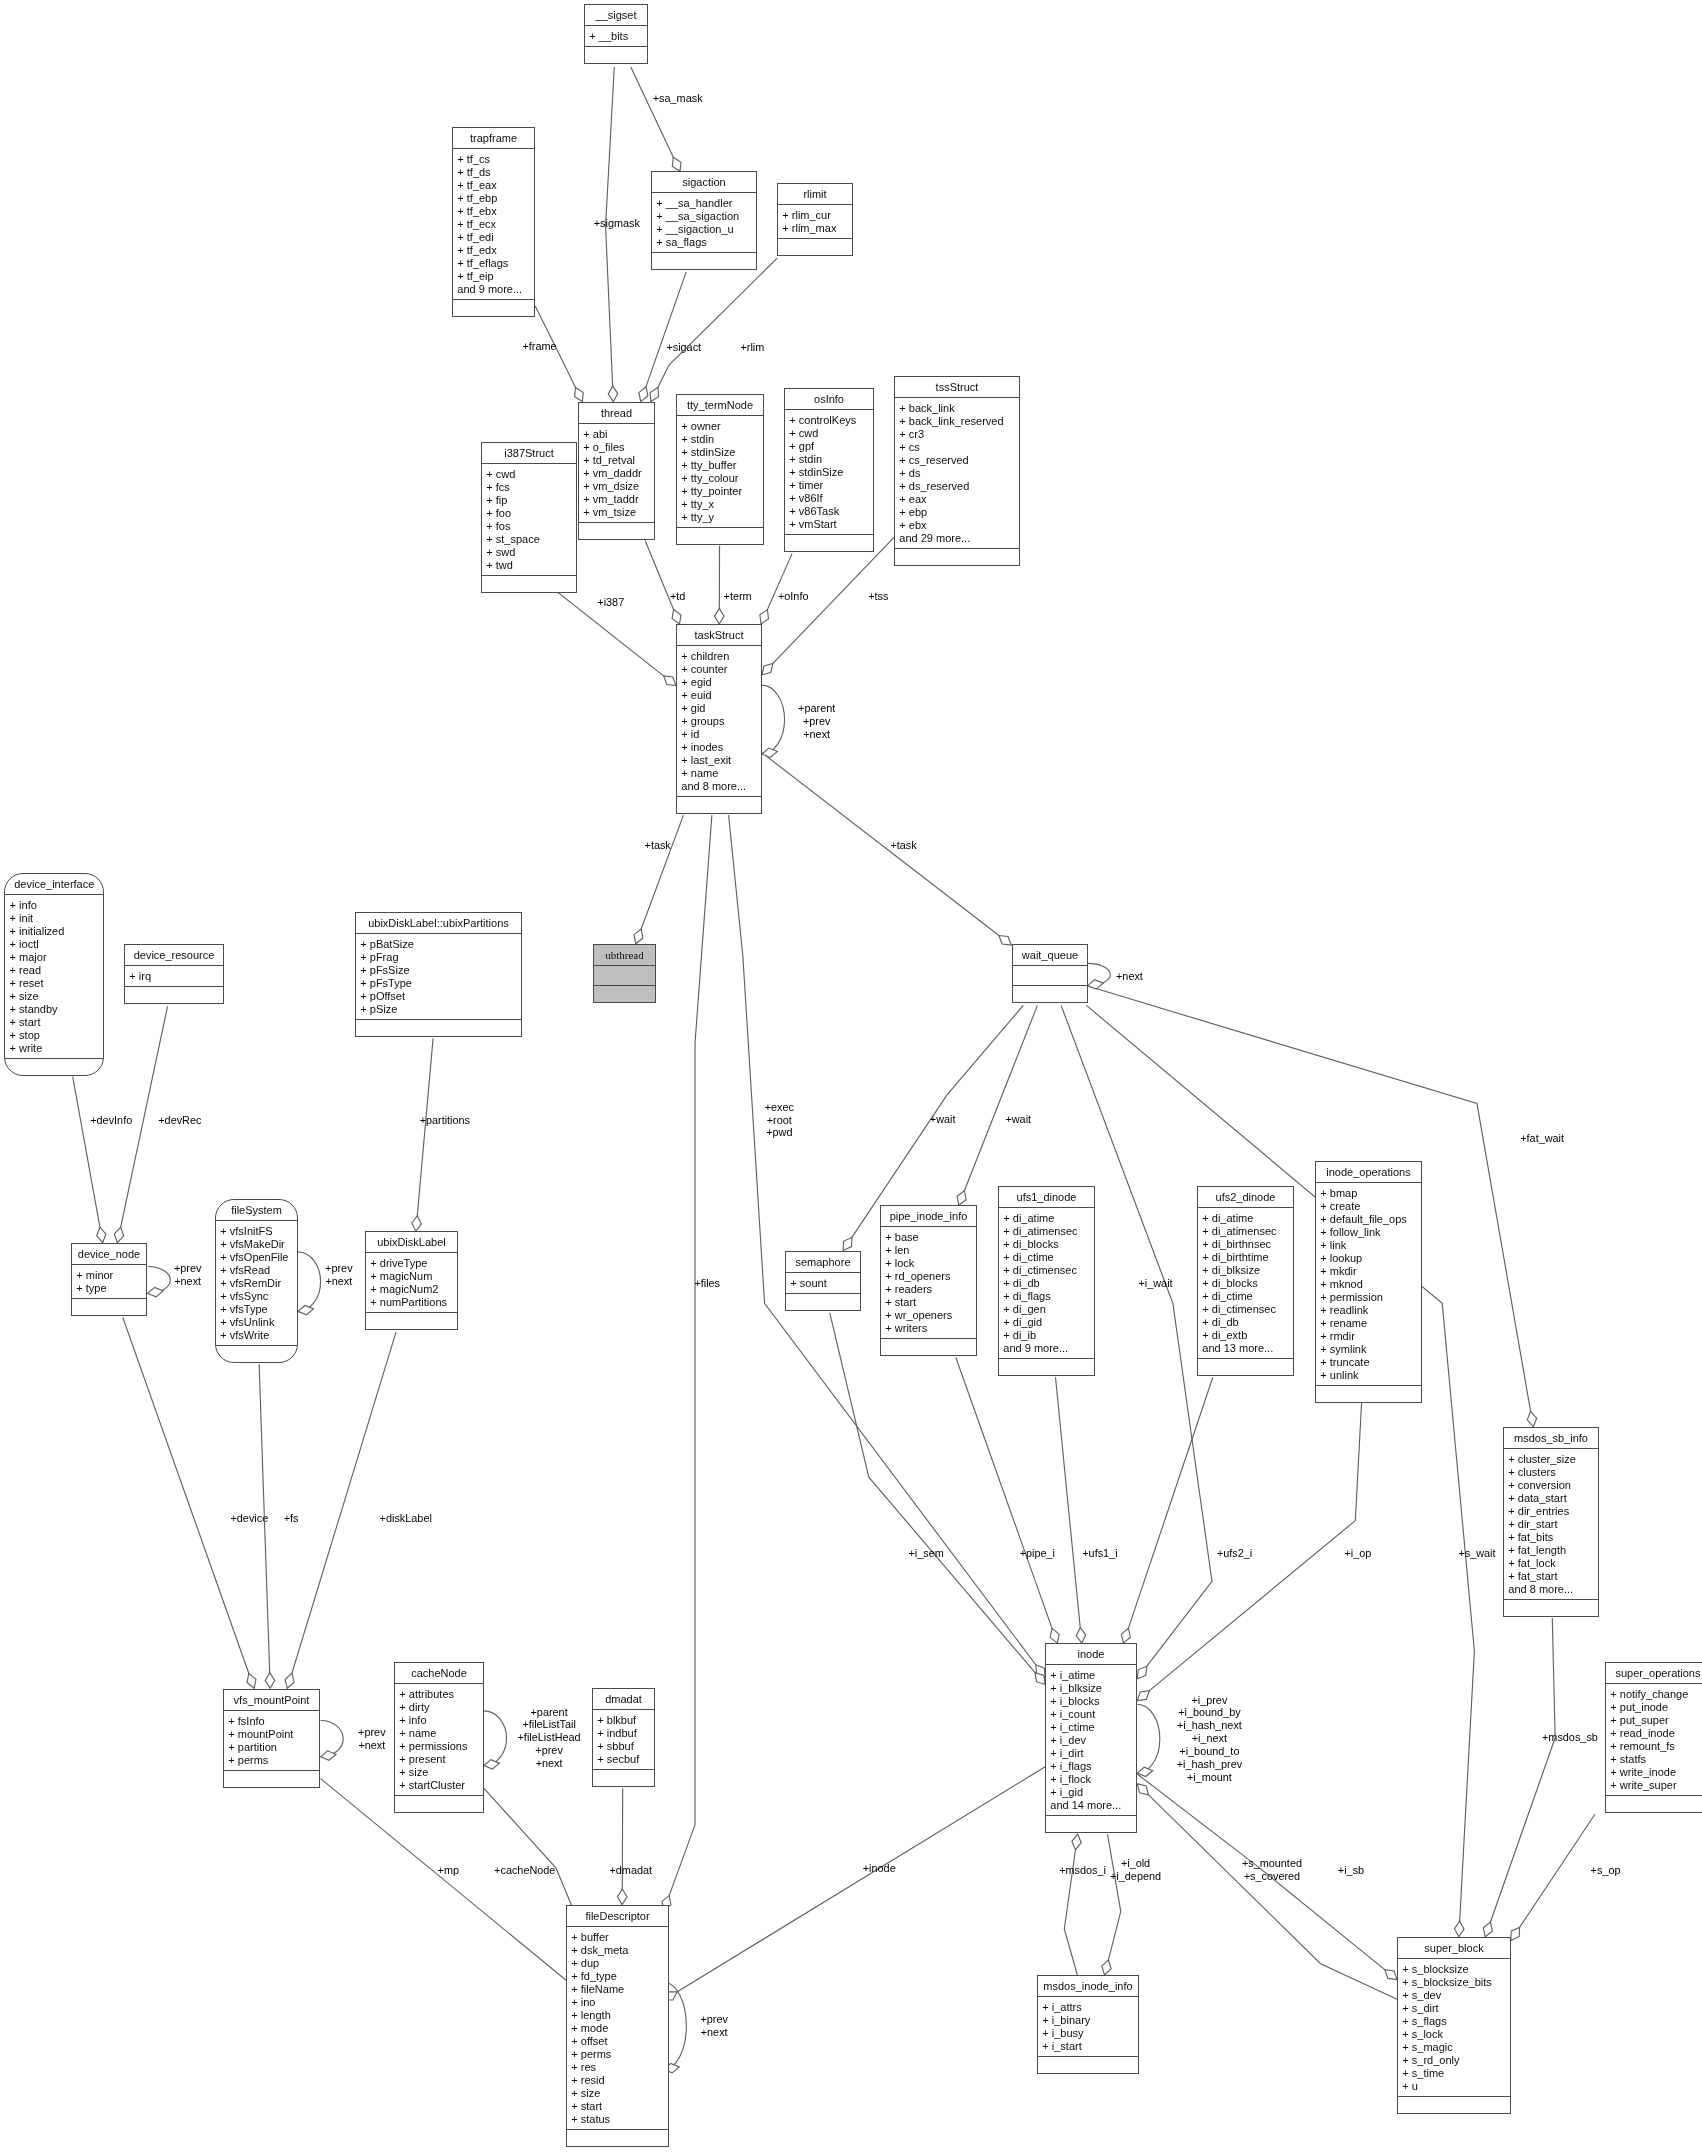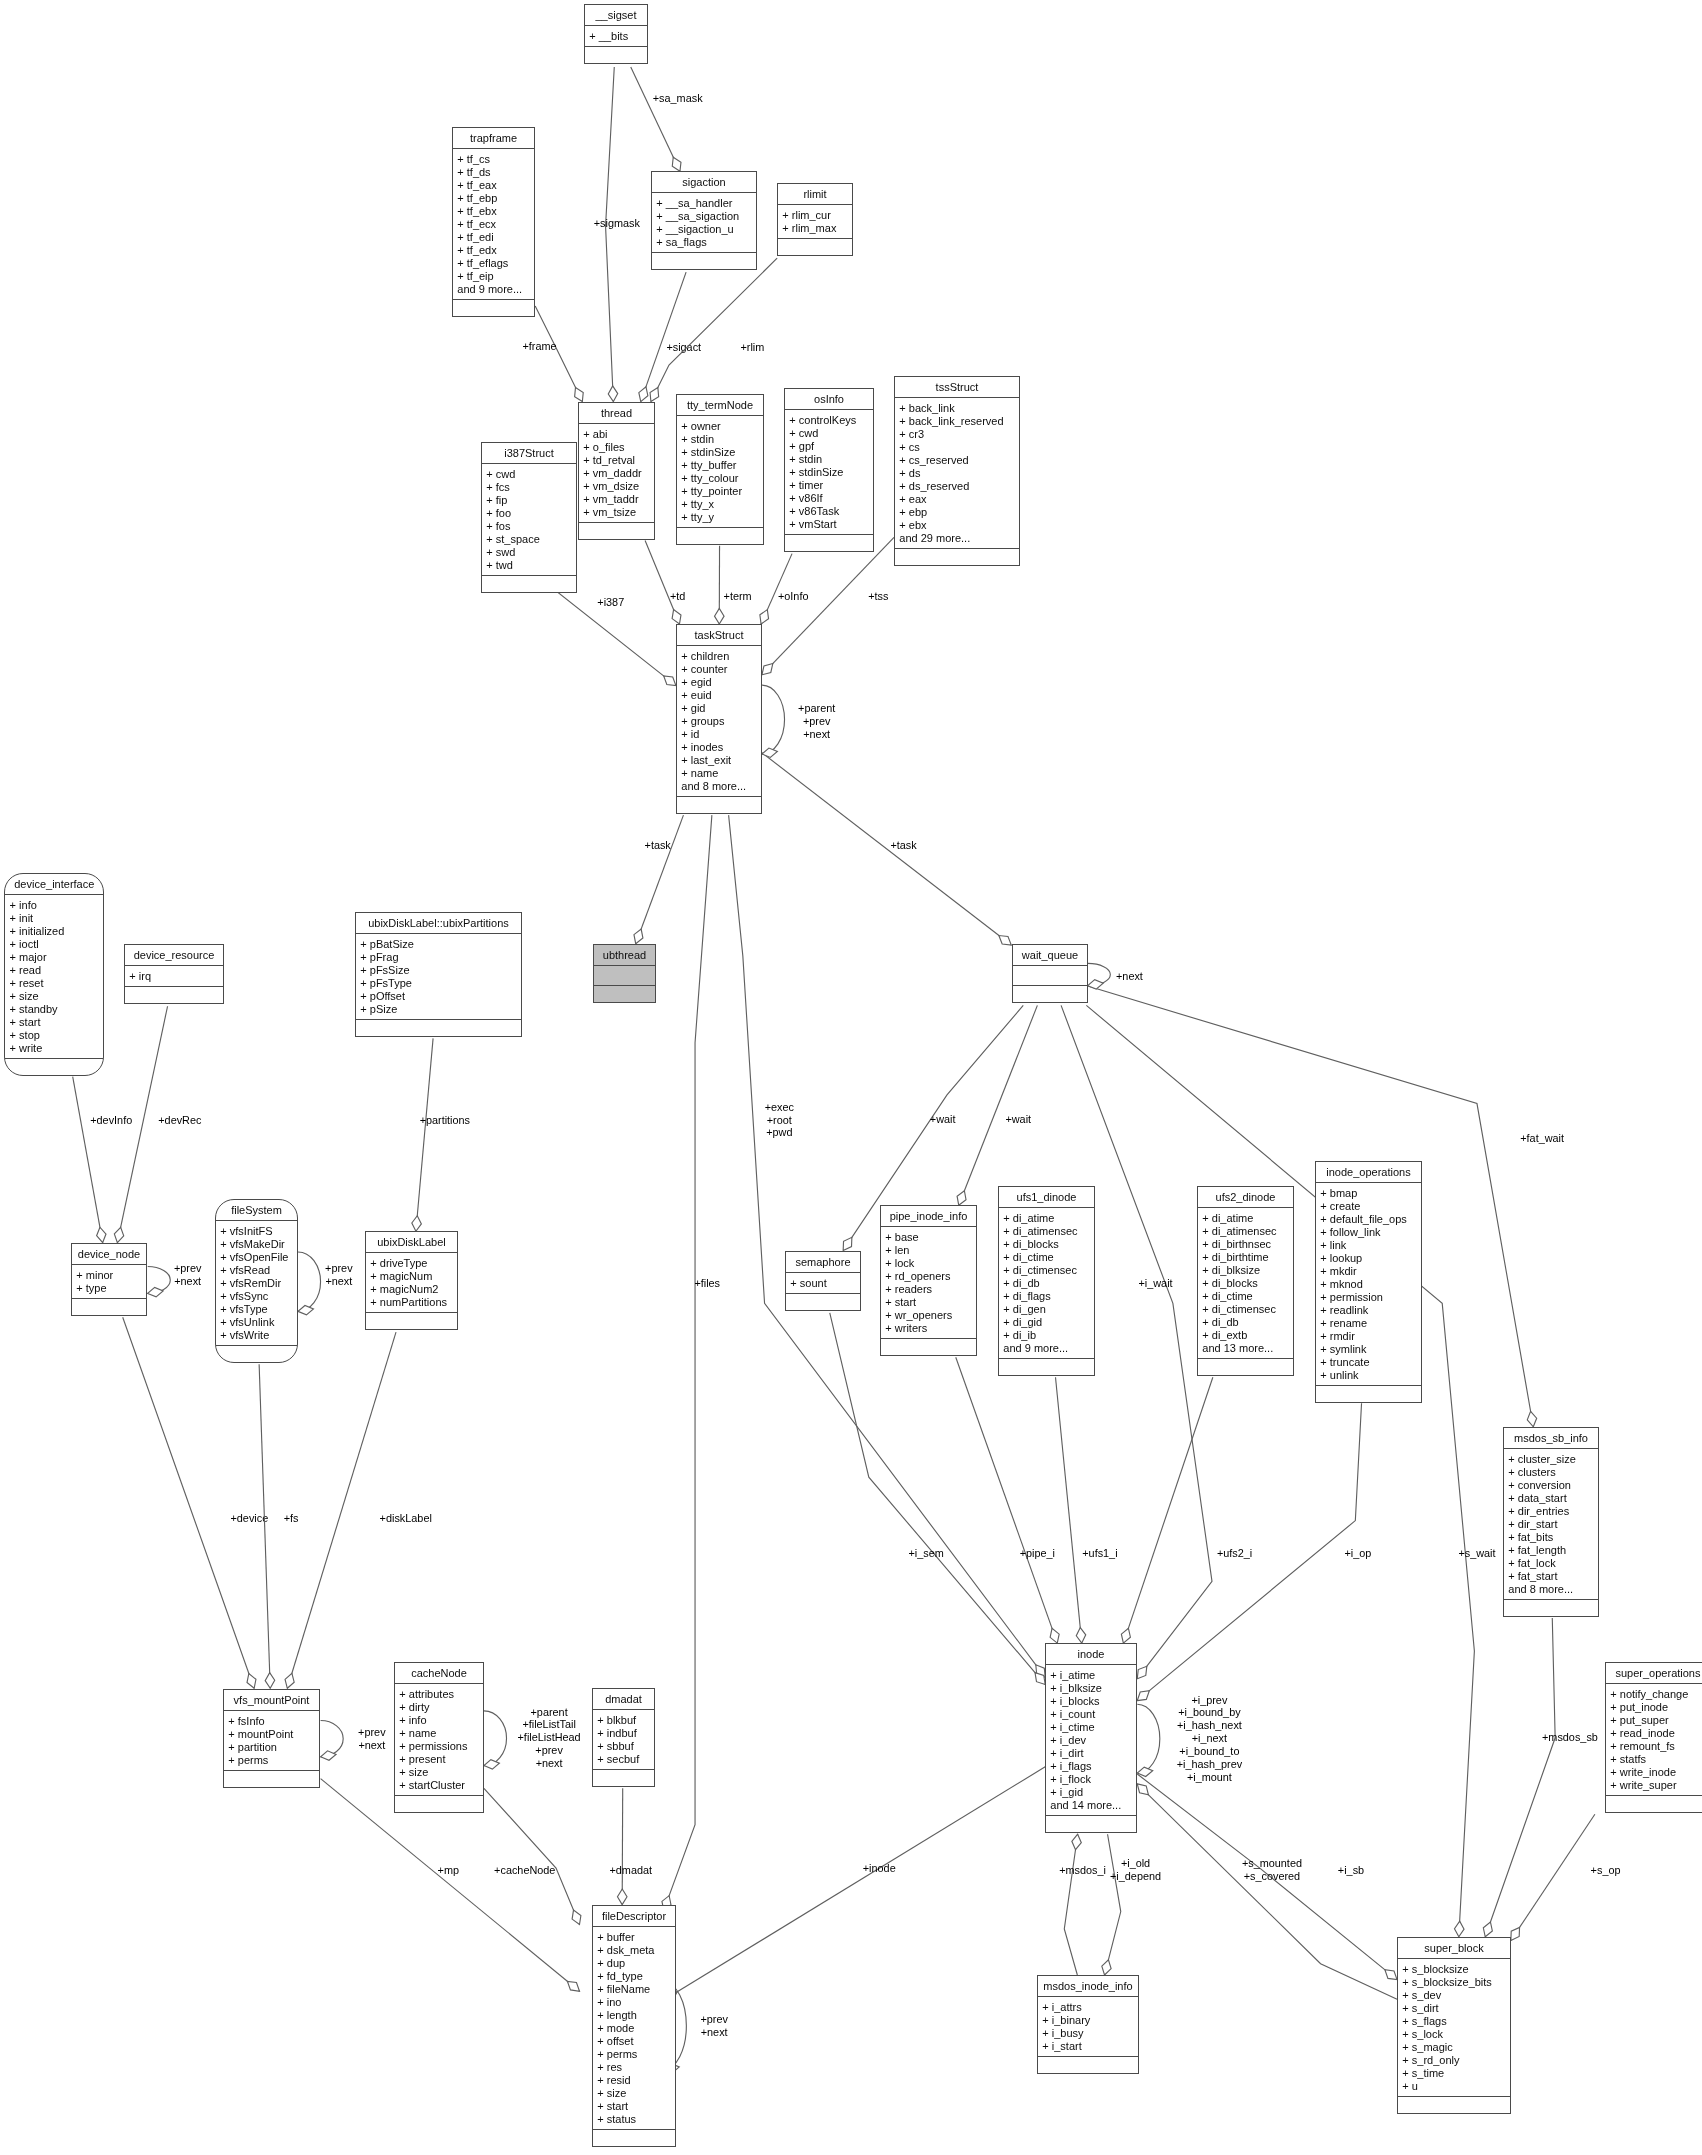--- a/index.html
+++ b/index.html
@@ -9,7 +9,7 @@
   #edges text{font:12.5px "Liberation Sans",sans-serif;}
   .uml-box{position:absolute;z-index:2;box-sizing:border-box;background:#ffffff;
            border:1.7px solid #4a4a4a;font-size:11px;line-height:13px;color:#0d0d0d;}
-  .uml-box.filled{background:#bfbfbf;}
+  .uml-box.filled{background:#bfbfbf;font-family:Liberation Serif, serif;}
   .uml-title{text-align:center;padding:3.5px 1.7px;border-bottom:1.7px solid #4a4a4a;white-space:nowrap;}
   .uml-attrs{padding:3.5px 4.3px;min-height:12px;border-bottom:1.7px solid #4a4a4a;}
   .uml-attr{white-space:nowrap;}

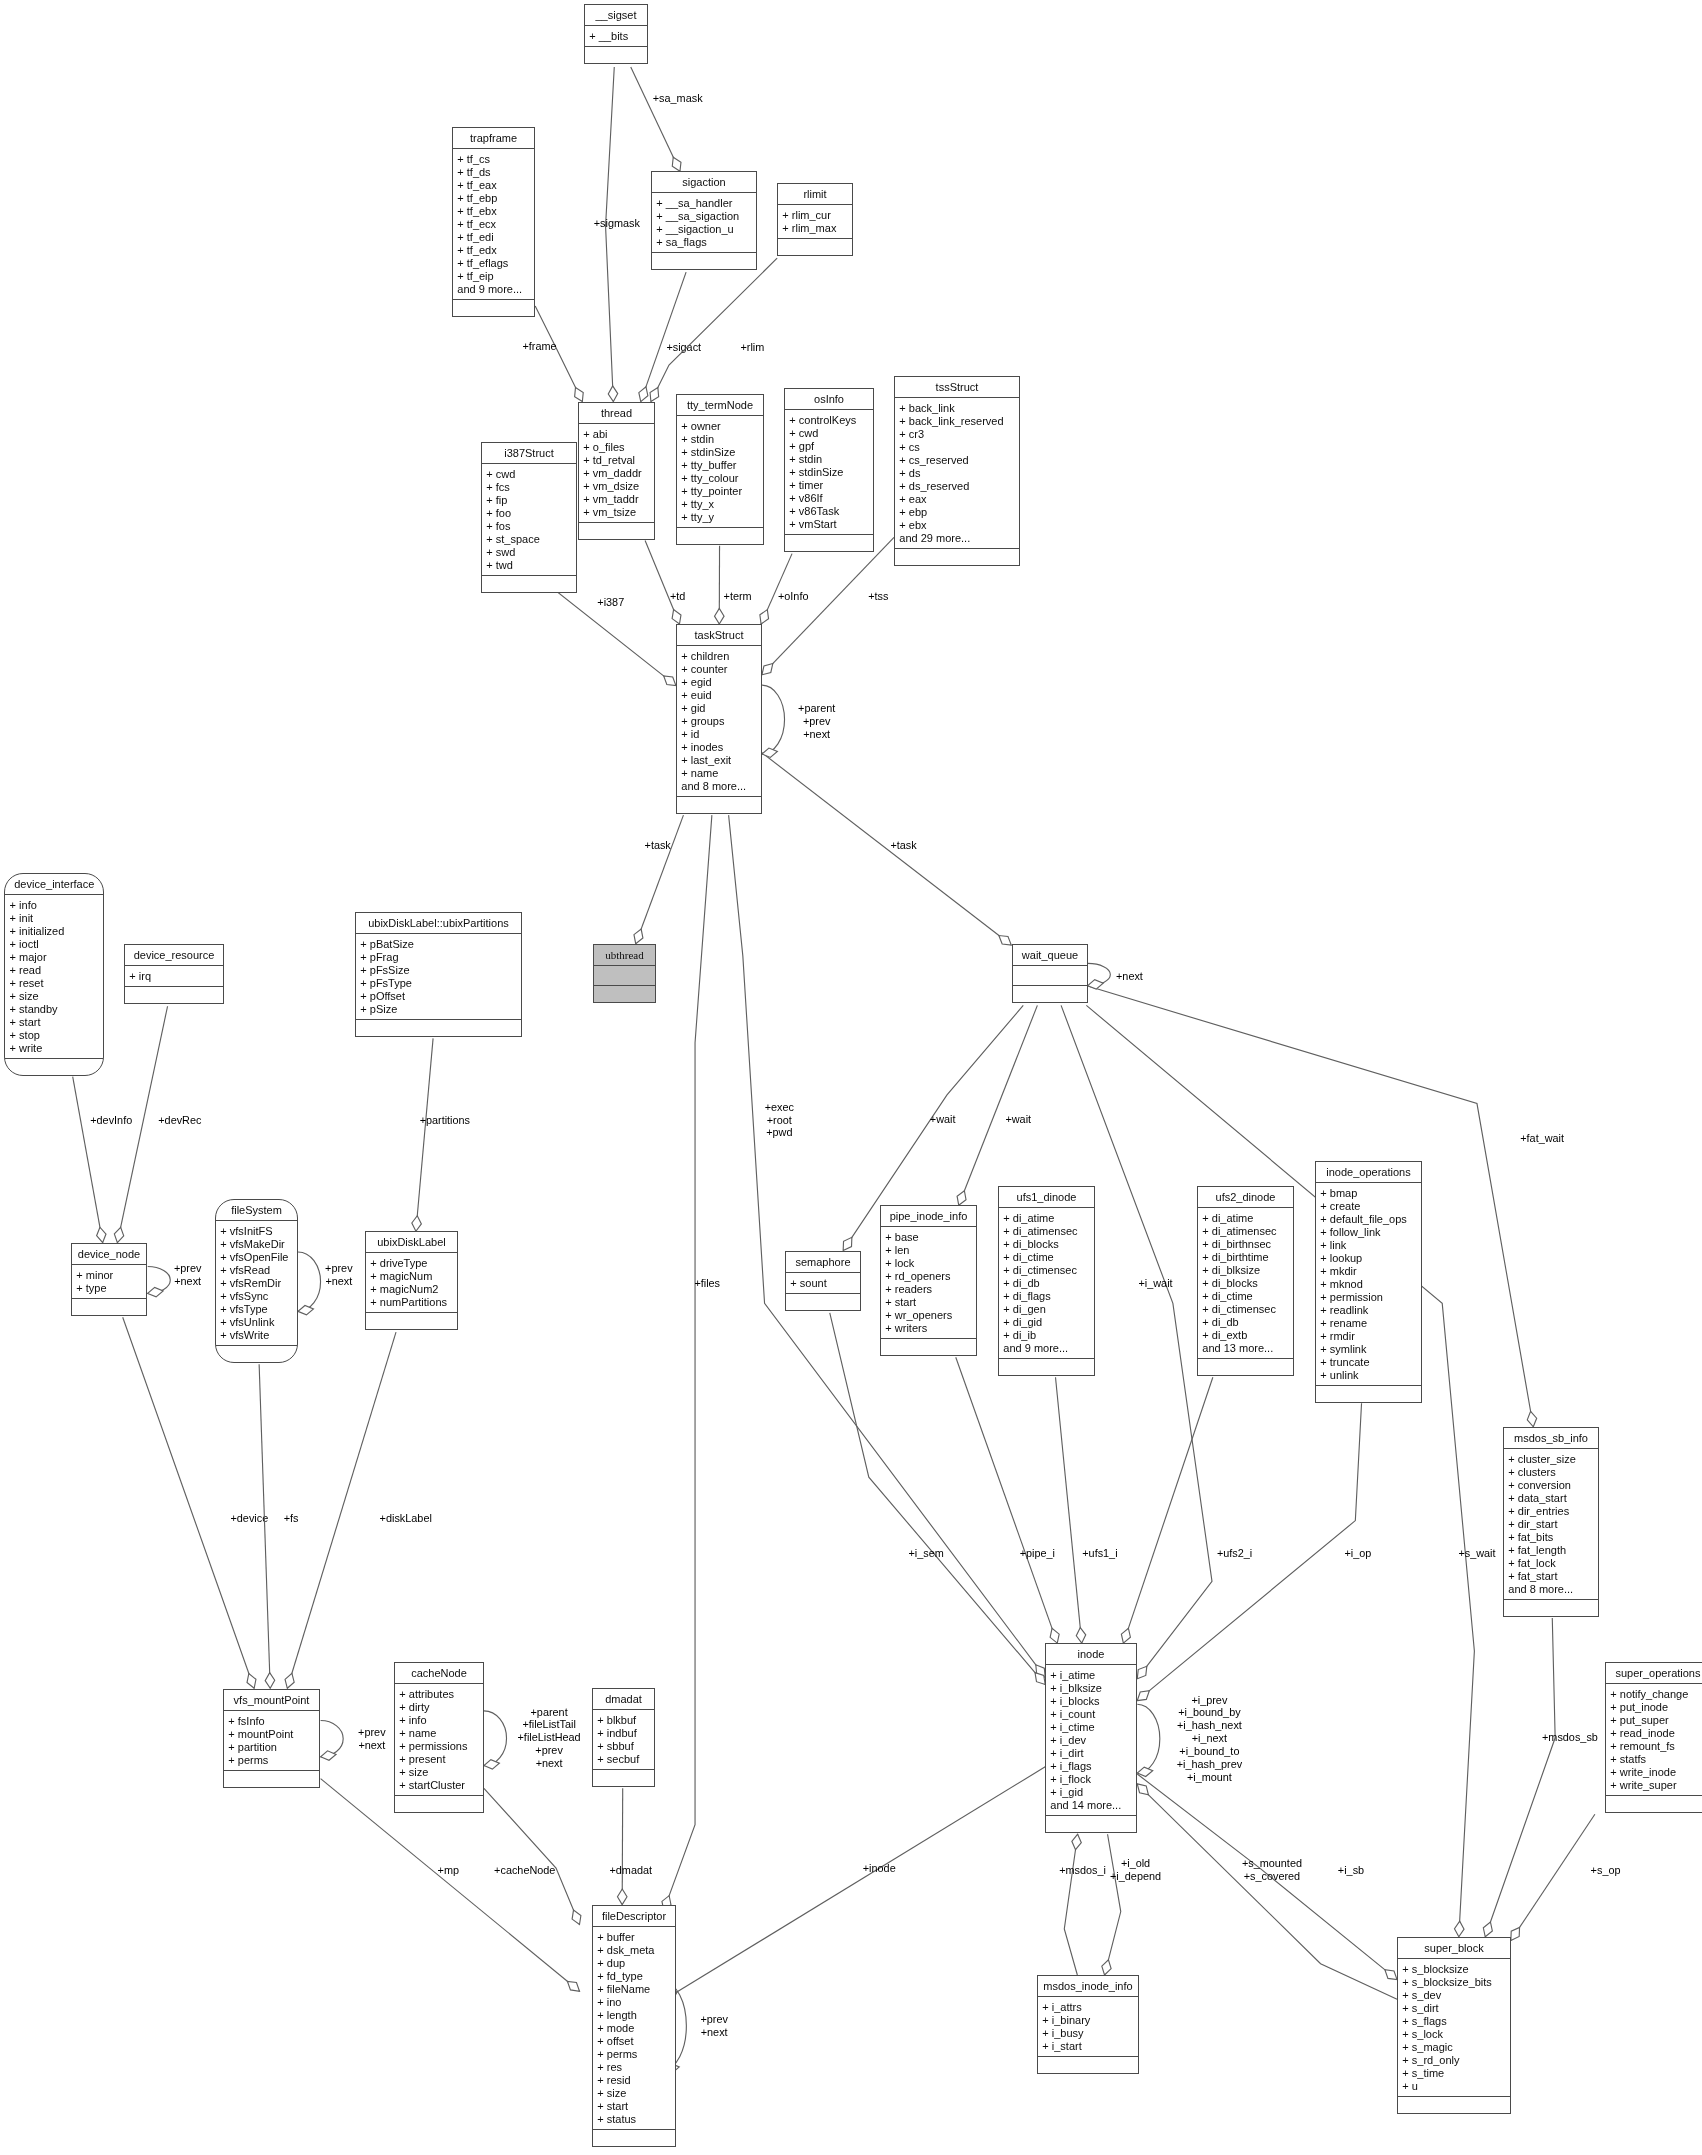--- a/index.html
+++ b/index.html
@@ -631,7 +631,7 @@
       </div>
       <div class="uml-ops"></div>
     </div>
-    <div class="uml-box" style="left: 592px; top: 1905px; width: 84px;">
+    <div class="uml-box" style="left: 566px; top: 1905px; width: 103px;">
       <div class="uml-title">fileDescriptor</div>
       <div class="uml-attrs">
         <div class="uml-attr">+ buffer</div>

